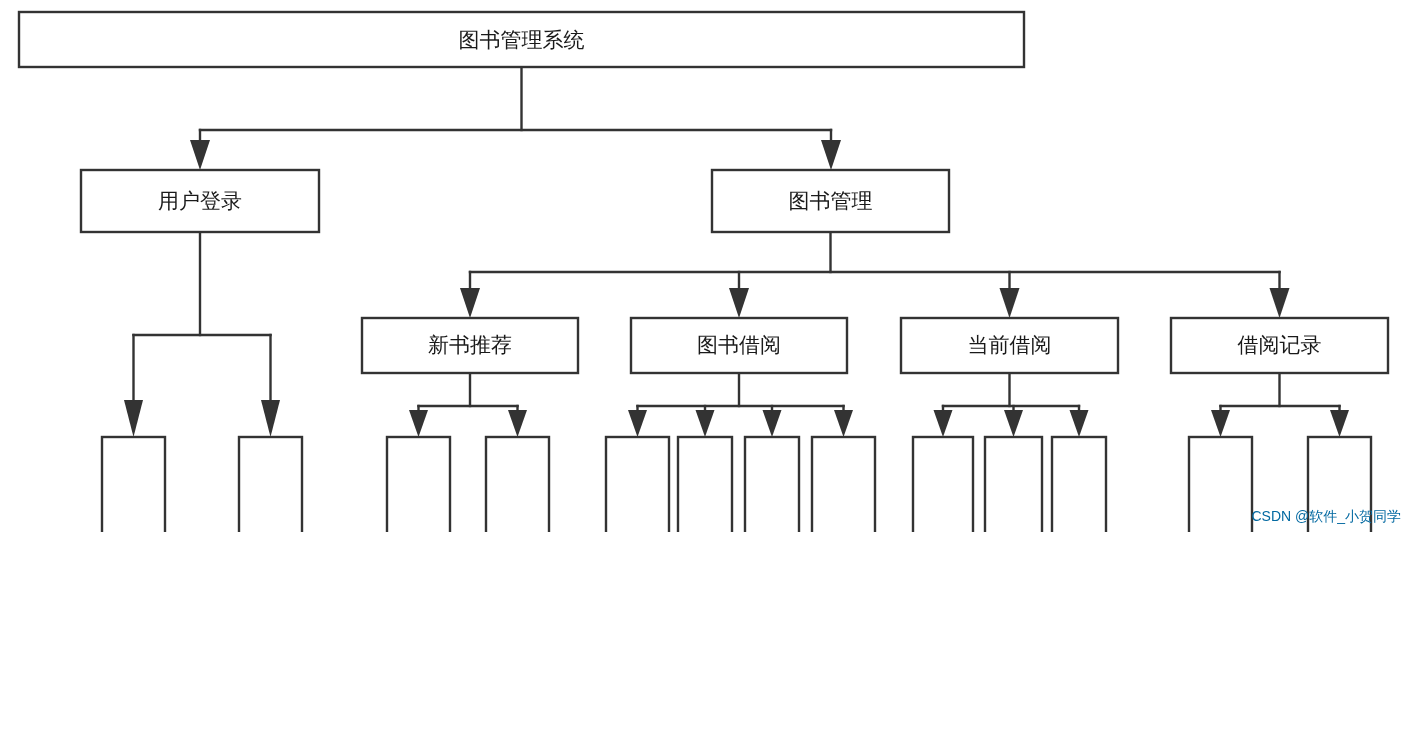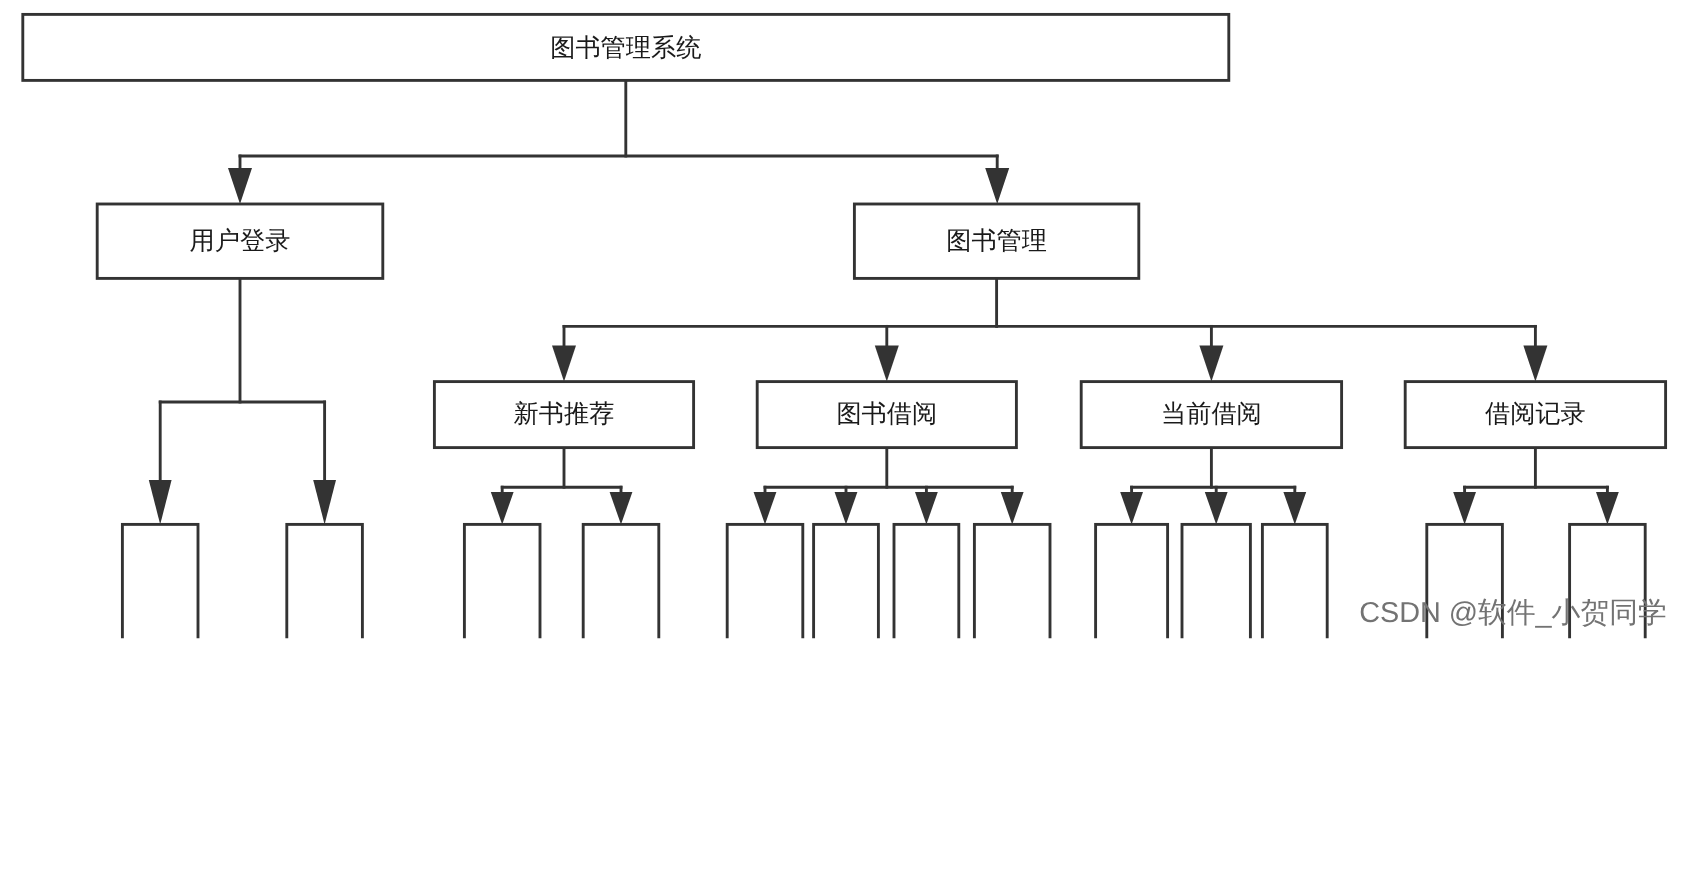--- a/index.html
+++ b/index.html
@@ -64,11 +64,11 @@
   }
   .watermark {
     position: absolute;
-    right: 16px;
+    right: 4px;
     bottom: 6px;
     font-family: "Liberation Sans", "DejaVu Sans", sans-serif;
-    font-size: 24px;
-    color: #737373;
+    font-size: 14px;
+    color: #0369a1;
     white-space: nowrap;
   }
 </style>

